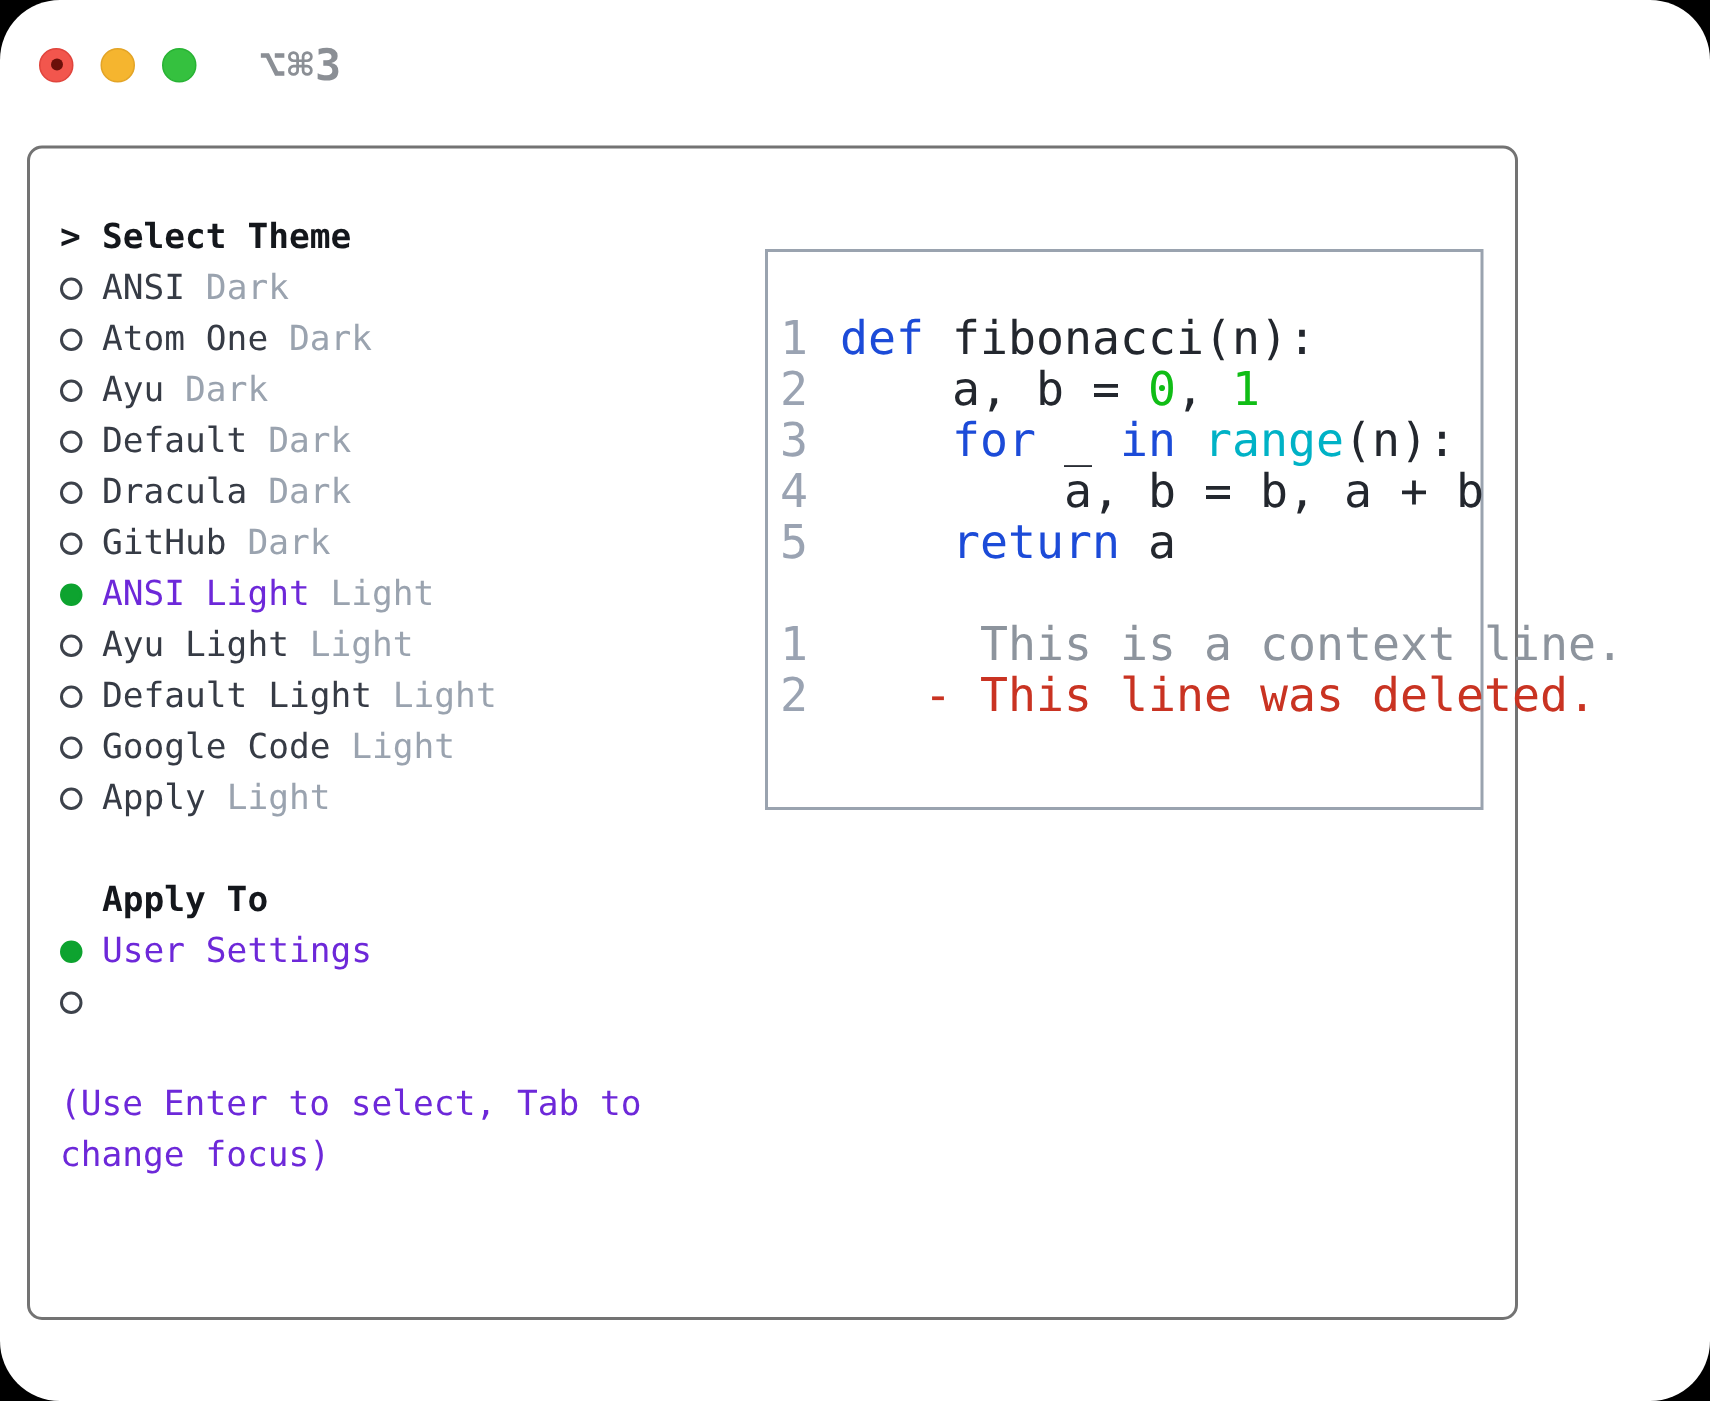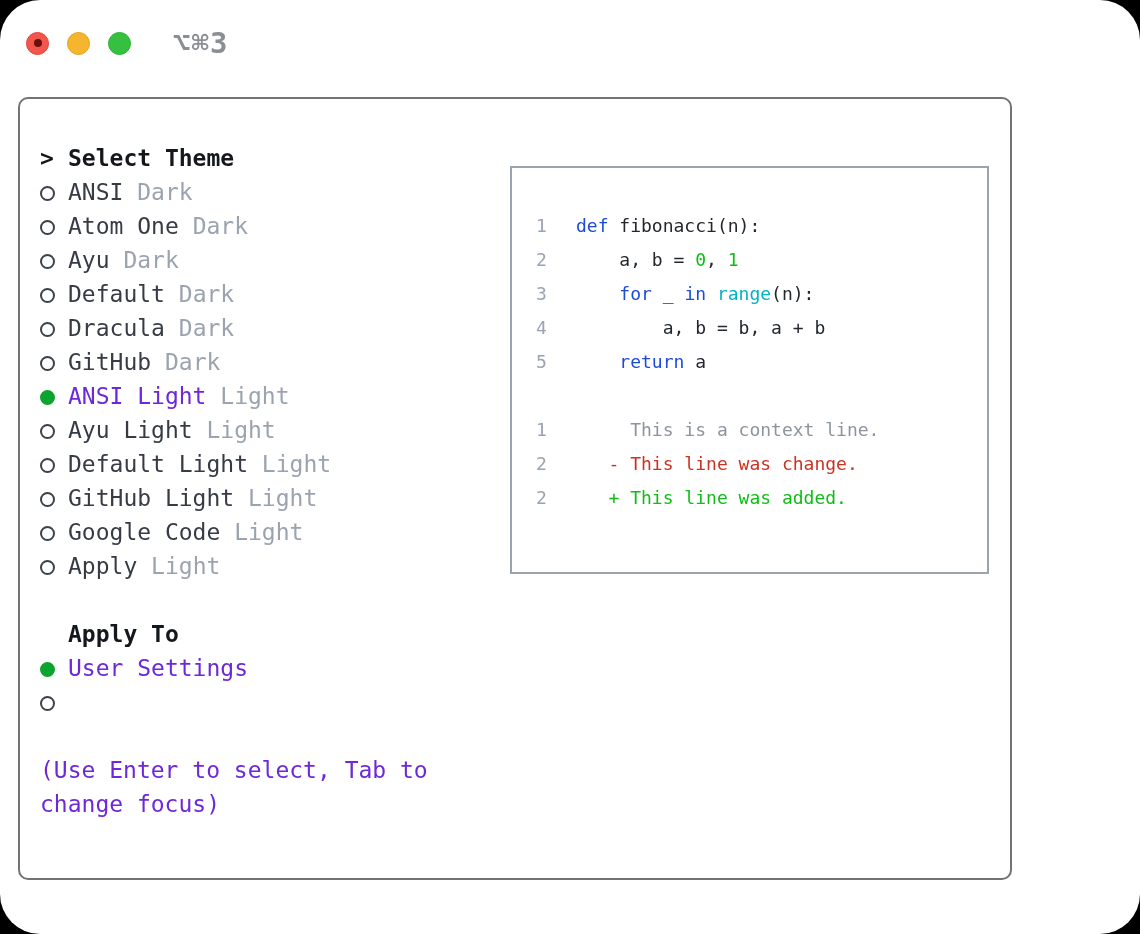--- a/index.html
+++ b/index.html
@@ -62,7 +62,7 @@
     border:2px solid #9aa3af; background:#fff;
     padding:41px 0 57px 8px;
   }
-  .cl { line-height:34px; font-size:18px; white-space:pre;margin-left:16px; }
+  .cl { line-height:34px; font-size:31px; white-space:pre; }
   .cl .ln { display:inline-block; width:40px; color:#9aa3b2; }
   .c-fg    { color:#23272e; }
   .c-blue  { color:#1c4bd8; }

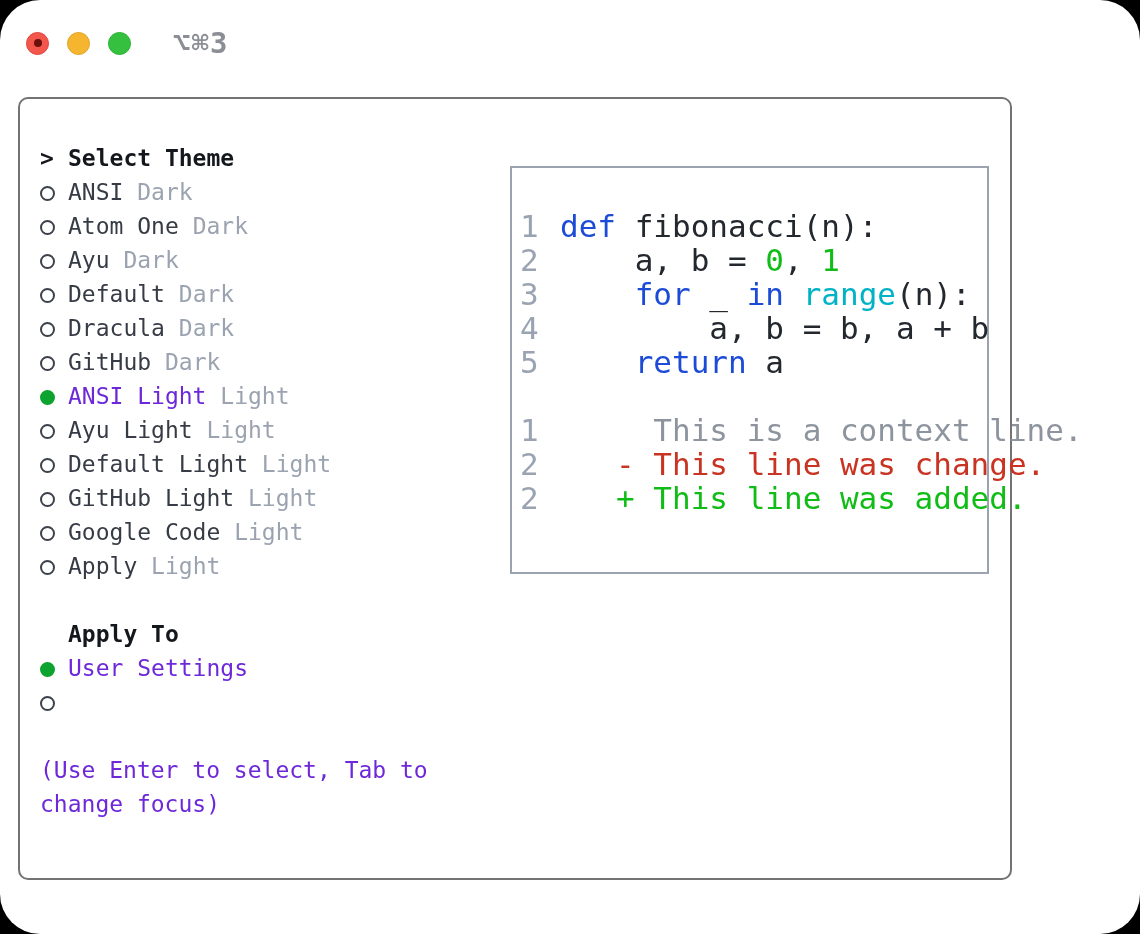--- a/index.html
+++ b/index.html
@@ -126,7 +126,7 @@
           <div class="cl"><span class="ln">5</span><span><span class="c-fg">    </span><span class="c-blue">return</span><span class="c-fg"> a</span></span></div>
           <div class="cl"><span class="ln"></span><span> </span></div>
           <div class="cl"><span class="ln">1</span><span><span class="c-gray">     This is a context line.</span></span></div>
-          <div class="cl"><span class="ln">2</span><span><span class="c-red">   - This line was change.</span></span></div>
+          <div class="cl"><span class="ln">2</span><span><span class="c-red">   - This line was deleted.</span></span></div>
           <div class="cl"><span class="ln">2</span><span><span class="c-green">   + This line was added.</span></span></div>
         </div>
     </div>

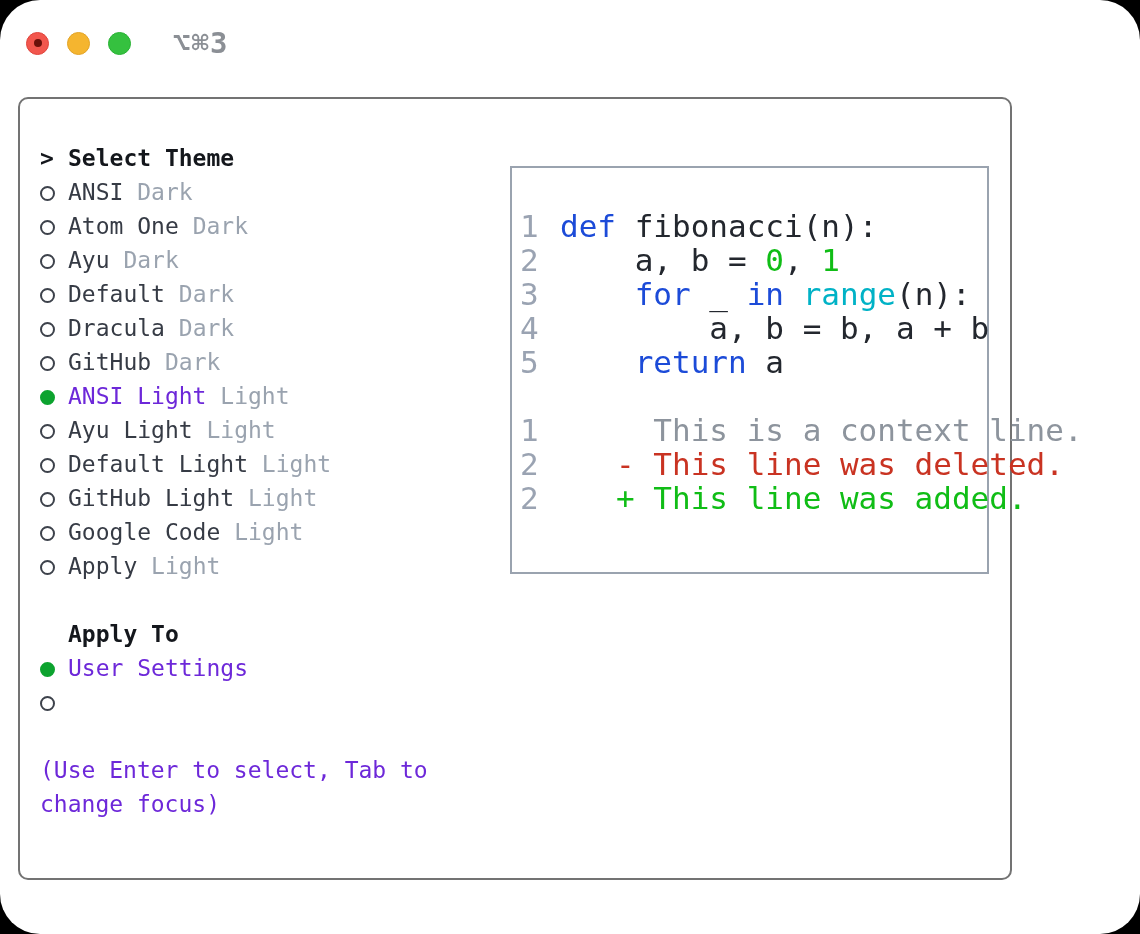--- a/index.html
+++ b/index.html
@@ -100,7 +100,6 @@
           <div class="row"><span class="pfx"><span class="radio on"></span></span><span class="sel">ANSI Light</span><span class="tag"> Light</span></div>
           <div class="row"><span class="pfx"><span class="radio"></span></span><span class="">Ayu Light</span><span class="tag"> Light</span></div>
           <div class="row"><span class="pfx"><span class="radio"></span></span><span class="">Default Light</span><span class="tag"> Light</span></div>
-          <div class="row"><span class="pfx"><span class="radio"></span></span><span class="">GitHub Light</span><span class="tag"> Light</span></div>
           <div class="row"><span class="pfx"><span class="radio"></span></span><span class="">Google Code</span><span class="tag"> Light</span></div>
           <div class="row"><span class="pfx"><span class="radio"></span></span><span class="">Apply</span><span class="tag"> Light</span></div>
         </div>

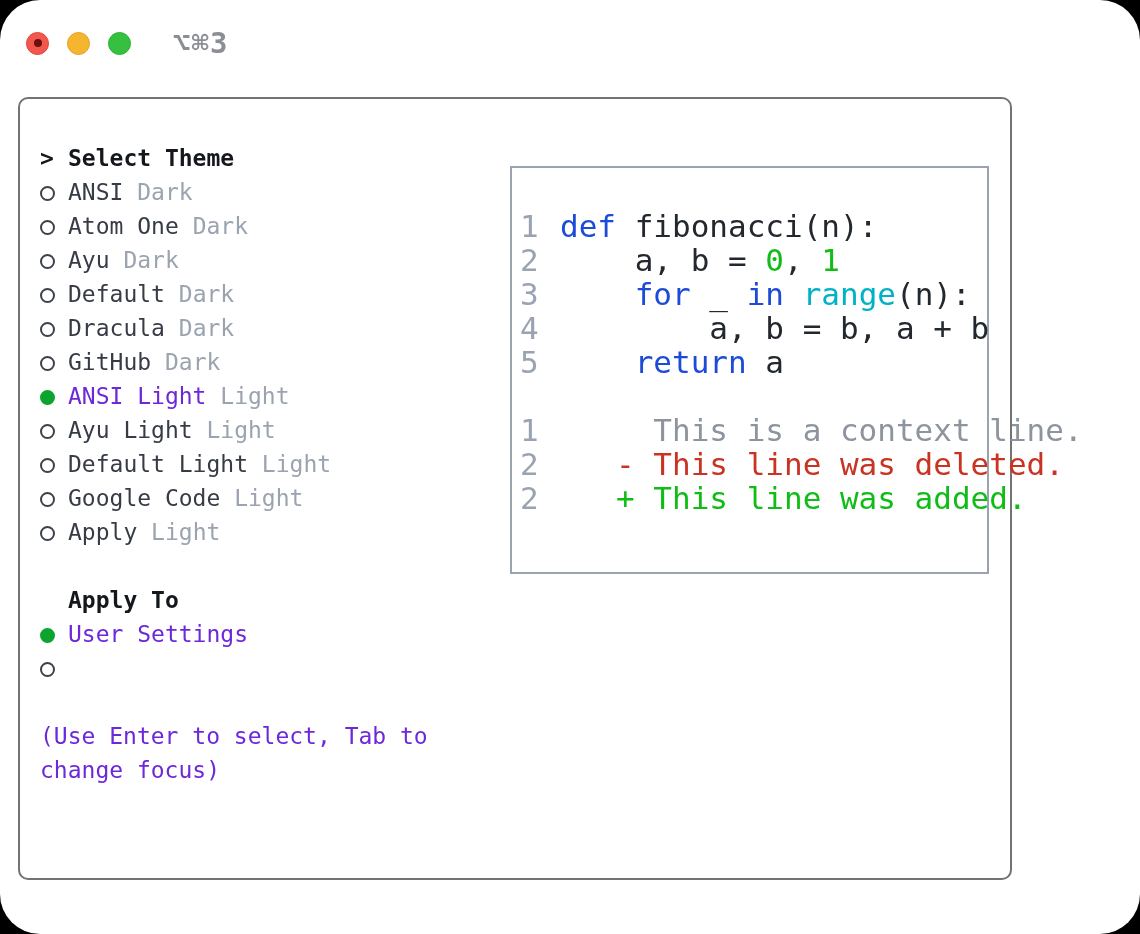--- a/index.html
+++ b/index.html
@@ -126,7 +126,6 @@
           <div class="cl"><span class="ln"></span><span> </span></div>
           <div class="cl"><span class="ln">1</span><span><span class="c-gray">     This is a context line.</span></span></div>
           <div class="cl"><span class="ln">2</span><span><span class="c-red">   - This line was deleted.</span></span></div>
-          <div class="cl"><span class="ln">2</span><span><span class="c-green">   + This line was added.</span></span></div>
         </div>
     </div>
 

